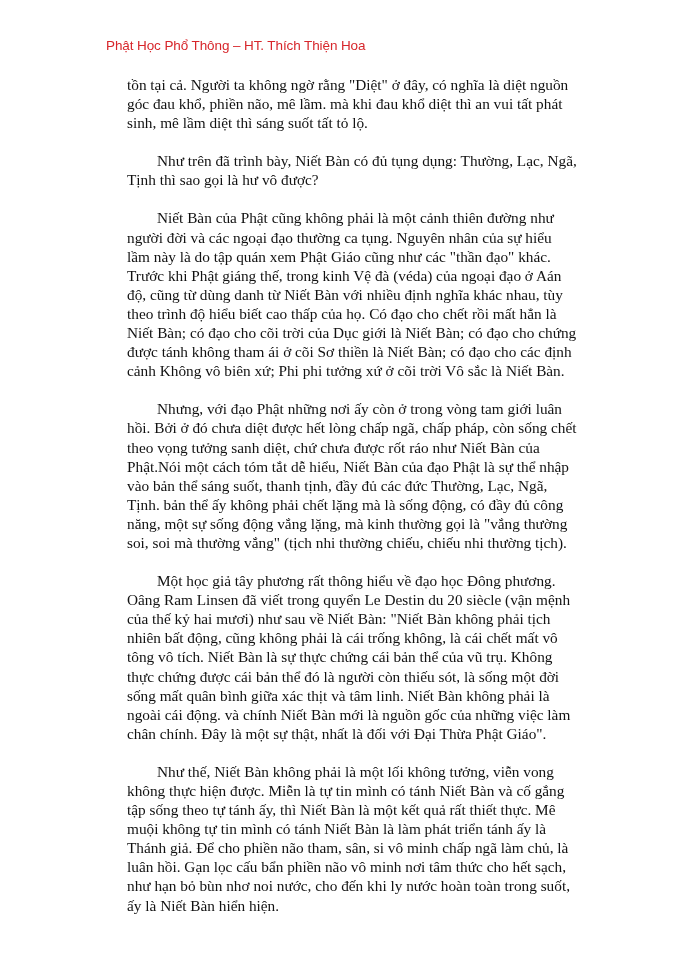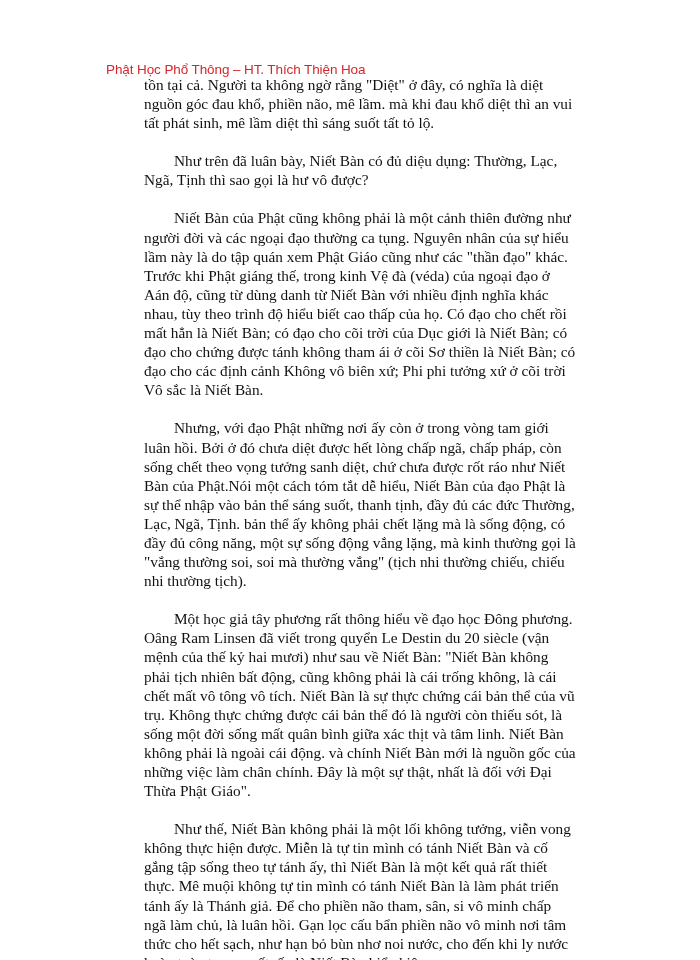--- a/index.html
+++ b/index.html
@@ -7,7 +7,7 @@
   .header {
     position: absolute; left: 106px; top: 38px;
     font-family: "Liberation Sans", sans-serif;
-    font-size: 13.5px; color: #d7262b; letter-spacing: -0.1px; margin-top: 24px;
+    font-size: 13.5px; color: #d7262b; letter-spacing: -0.1px;
   }
   .page-body {
     position: absolute; left: 127px; top: 75px; width: 450px;

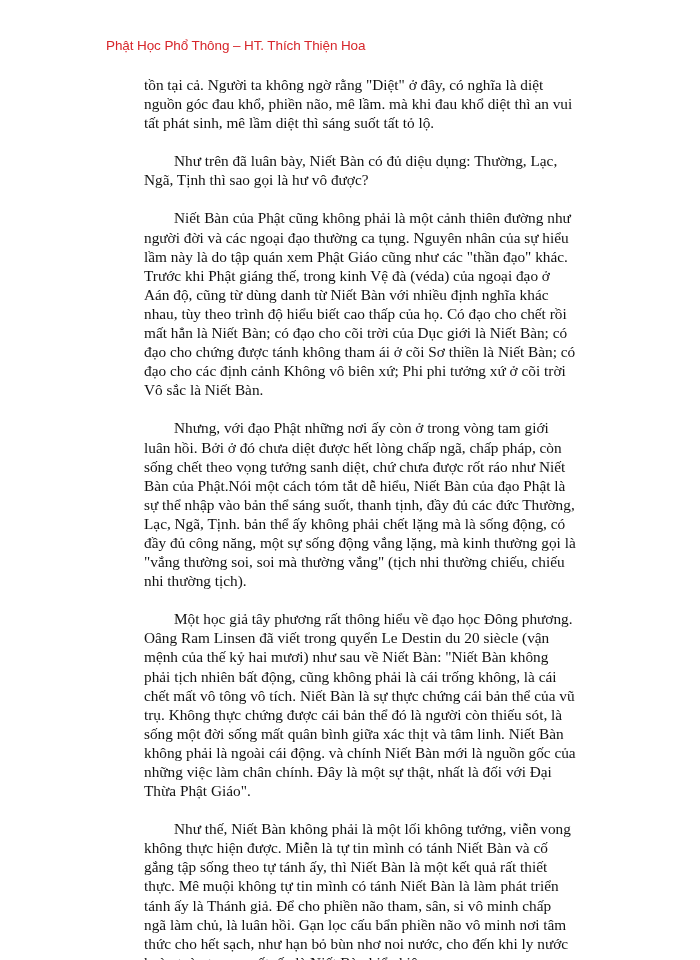--- a/index.html
+++ b/index.html
@@ -15,7 +15,7 @@
     font-size: 15.3px; line-height: 19.1px; color: #111111;
     text-align: left;
   }
-  .page-body p { margin: 0 0 19px 17px; }
+  .page-body p { margin: 0 0 19px 0; }
   .indent { text-indent: 30px; }
   .heading { margin: 0 0 19px 0; padding-left: 30px; }
   .heading .title { text-decoration: underline; }

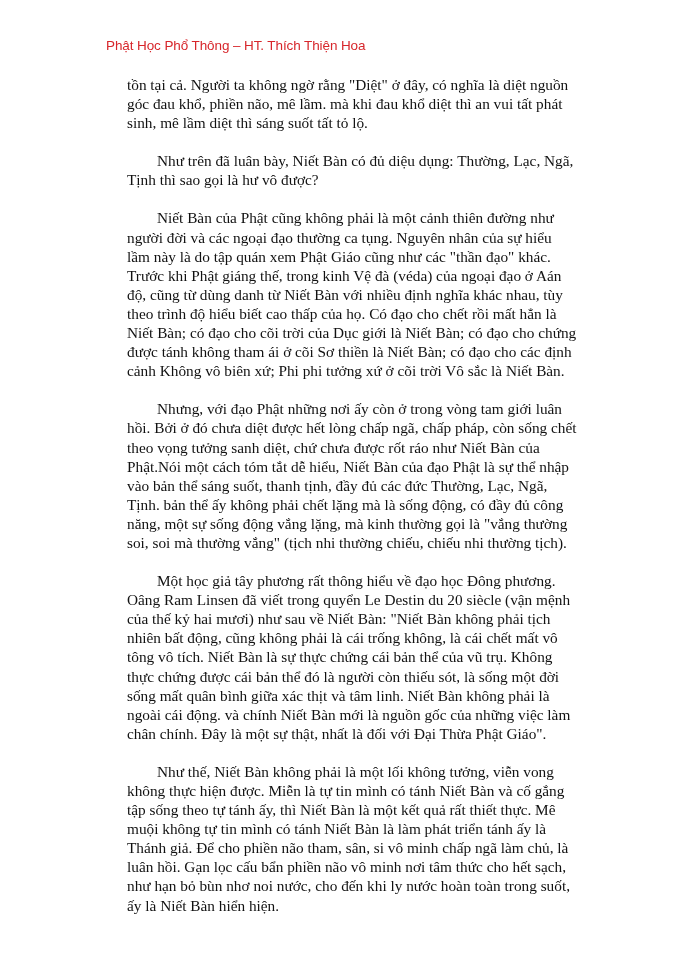--- a/index.html
+++ b/index.html
@@ -27,7 +27,7 @@
 
 <div class="page-body">
   <p>tồn tại cả. Người ta không ngờ rằng "Diệt" ở đây, có nghĩa là diệt nguồn góc đau khổ, phiền não, mê lầm. mà khi đau khổ diệt thì an vui tất phát sinh, mê lầm diệt thì sáng suốt tất tỏ lộ.</p>
-  <p class="indent">Như trên đã luân bày, Niết Bàn có đủ diệu dụng: Thường, Lạc, Ngã, Tịnh thì sao gọi là hư vô được?</p>
+  <p class="indent">Như trên đã trình bày, Niết Bàn có đủ tụng dụng: Thường, Lạc, Ngã, Tịnh thì sao gọi là hư vô được?</p>
   <p class="indent">Niết Bàn của Phật cũng không phải là một cảnh thiên đường như người đời và các ngoại đạo thường ca tụng. Nguyên nhân của sự hiểu lầm này là do tập quán xem Phật Giáo cũng như các "thần đạo" khác. Trước khi Phật giáng thế, trong kinh Vệ đà (véda) của ngoại đạo ở Aán độ, cũng từ dùng danh từ Niết Bàn với nhiều định nghĩa khác nhau, tùy theo trình độ hiểu biết cao thấp của họ. Có đạo cho chết rồi mất hẳn là Niết Bàn; có đạo cho cõi trời của Dục giới là Niết Bàn; có đạo cho chứng được tánh không tham ái ở cõi Sơ thiền là Niết Bàn; có đạo cho các định cảnh Không vô biên xứ; Phi phi tưởng xứ ở cõi trời Vô sắc là Niết Bàn.</p>
   <p class="indent">Nhưng, với đạo Phật những nơi ấy còn ở trong vòng tam giới luân hồi. Bởi ở đó chưa diệt được hết lòng chấp ngã, chấp pháp, còn sống chết theo vọng tưởng sanh diệt, chứ chưa được rốt ráo như Niết Bàn của Phật.Nói một cách tóm tắt dễ hiểu, Niết Bàn của đạo Phật là sự thể nhập vào bản thể sáng suốt, thanh tịnh, đầy đủ các đức Thường, Lạc, Ngã, Tịnh. bản thể ấy không phải chết lặng mà là sống động, có đầy đủ công năng, một sự sống động vắng lặng, mà kinh thường gọi là "vắng thường soi, soi mà thường vắng" (tịch nhi thường chiếu, chiếu nhi thường tịch).</p>
   <p class="indent">Một học giả tây phương rất thông hiểu về đạo học Đông phương. Oâng Ram Linsen đã viết trong quyển Le Destin du 20 siècle (vận mệnh của thế kỷ hai mươi) như sau về Niết Bàn: "Niết Bàn không phải tịch nhiên bất động, cũng không phải là cái trống không, là cái chết mất vô tông vô tích. Niết Bàn là sự thực chứng cái bản thể của vũ trụ. Không thực chứng được cái bản thể đó là người còn thiếu sót, là sống một đời sống mất quân bình giữa xác thịt và tâm linh. Niết Bàn không phải là ngoài cái động. và chính Niết Bàn mới là nguồn gốc của những việc làm chân chính. Đây là một sự thật, nhất là đối với Đại Thừa Phật Giáo".</p>

